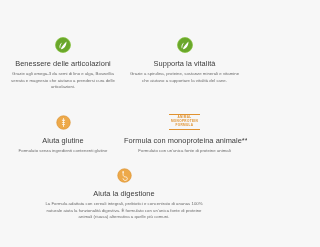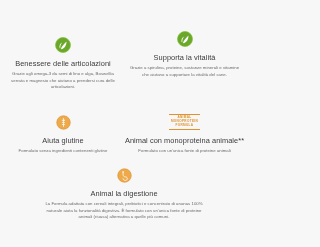--- a/index.html
+++ b/index.html
@@ -57,7 +57,7 @@
 
   
   #block-joints      { left: 2px;   top: 34px;  width: 122px; }
-  #block-vitality    { left: 124px; top: 28px;  width: 121px; }
+  #block-vitality    { left: 124px; top: 34px;  width: 121px; }
   #block-glutenfree  { left: 2px;   top: 111px; width: 122px; }
   #block-monoprotein { left: 124px; top: 111px; width: 121px; }
   #block-digestion   { left: 35px;  top: 164px; width: 178px; }

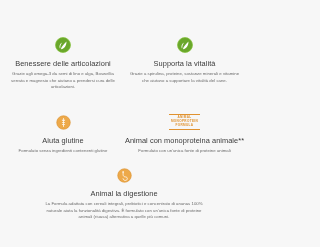--- a/index.html
+++ b/index.html
@@ -138,7 +138,7 @@
         <span>Formula</span>
       </div>
     </div>
-    <p class="b-title">Animal con monoproteina animale**</p>
+    <p class="b-title">Formula con monoproteina animale**</p>
     <p class="b-body">Formulato con un'unica fonte di proteine animali</p>
   </div>
 

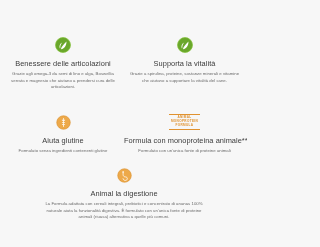--- a/index.html
+++ b/index.html
@@ -151,7 +151,7 @@
         <circle cx="13" cy="8.5" r="1.6" fill="#ffffff"></circle>
       </svg>
     </div>
-    <p class="b-title">Animal la digestione</p>
+    <p class="b-title">Aiuta la digestione</p>
     <p class="b-body">La Formula adattata con cereali integrali, prebiotici e concentrato di ananas 100% naturale aiuta la funzionalità digestiva. È formulato con un'unica fonte di proteine animali (riuasa) alternativa a quelle più comuni.</p>
   </div>
 

